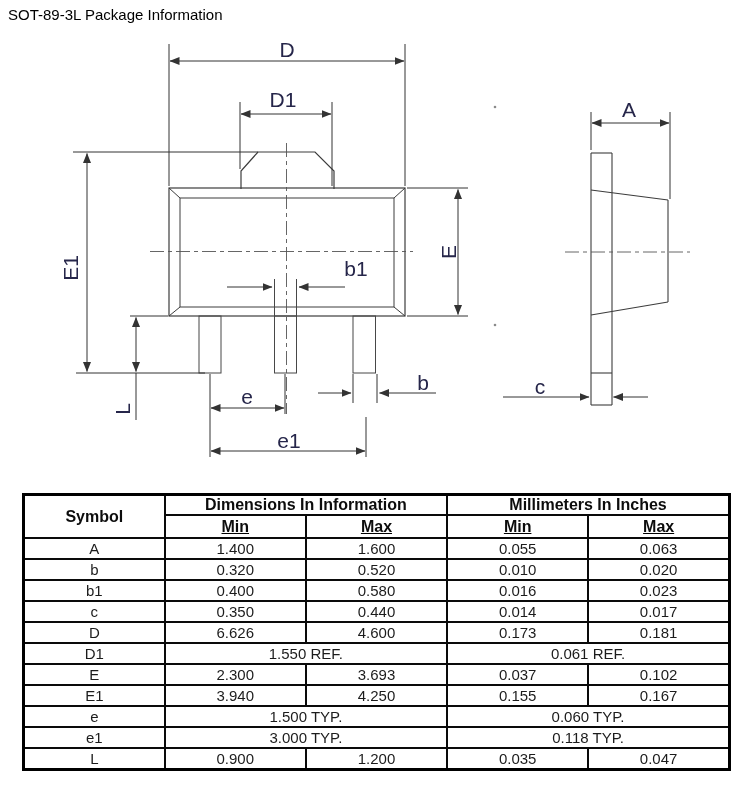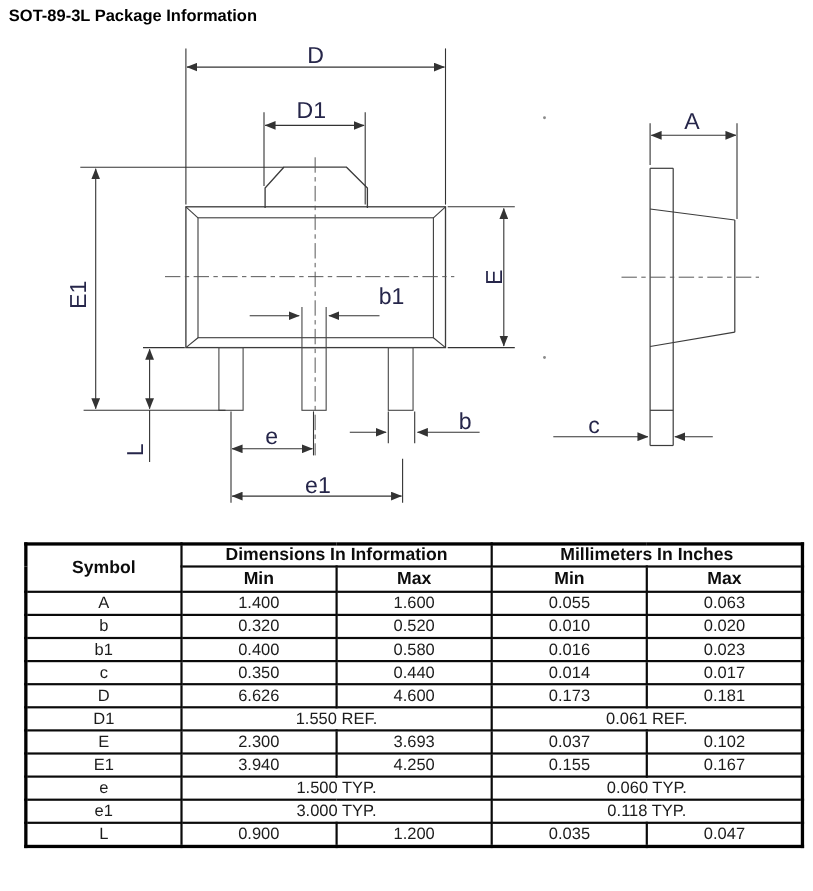--- a/index.html
+++ b/index.html
@@ -8,7 +8,7 @@
     font-family:"Liberation Sans",sans-serif;overflow:hidden;
   }
   .page-title{
-    position:absolute;left:8px;top:6px;font-size:15px;font-weight:bold;color:#000;
+    position:absolute;left:8px;top:6px;font-size:15px;font-weight:normal;color:#000;
     letter-spacing:0px;white-space:nowrap;
   }
   svg.drawing{position:absolute;left:0;top:0;}

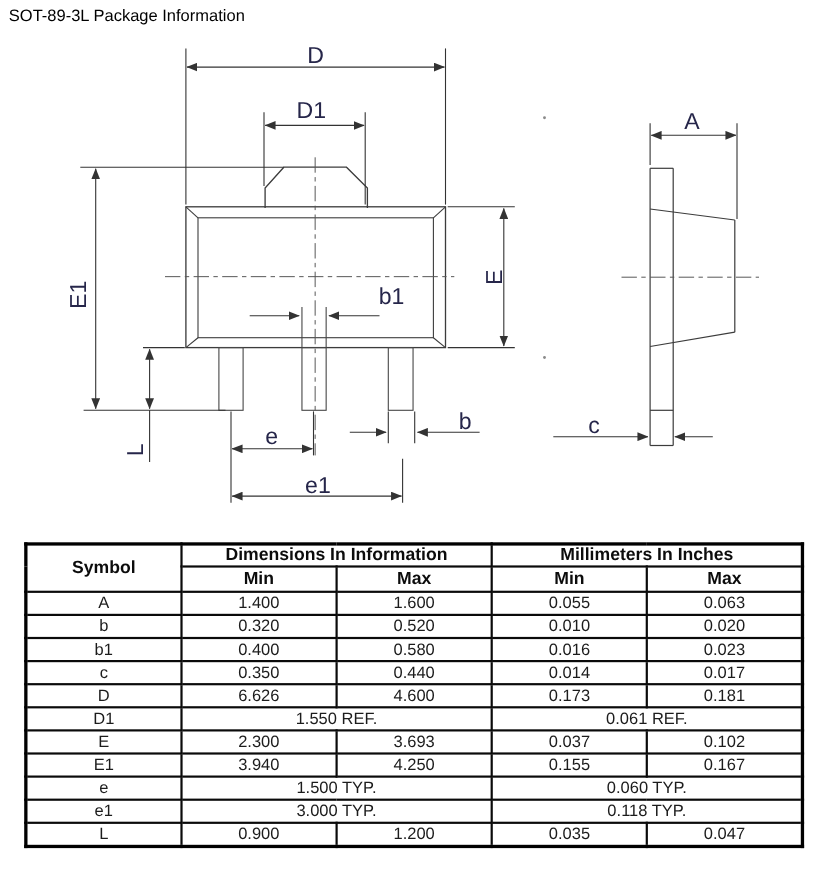--- a/index.html
+++ b/index.html
@@ -25,7 +25,7 @@
   .dims-table th{font-size:16px;font-weight:bold;color:#0c0c0c;}
   .dims-table td{font-size:15px;font-weight:normal;color:#1c1c1c;}
   .dims-table thead tr.h1{height:17px;}
-  .dims-table thead tr.h2{height:23px;}
+  .dims-table thead tr.h2{height:23px;text-decoration:underline;}
   .dims-table tbody tr{height:21px;}
 </style>
 </head>

